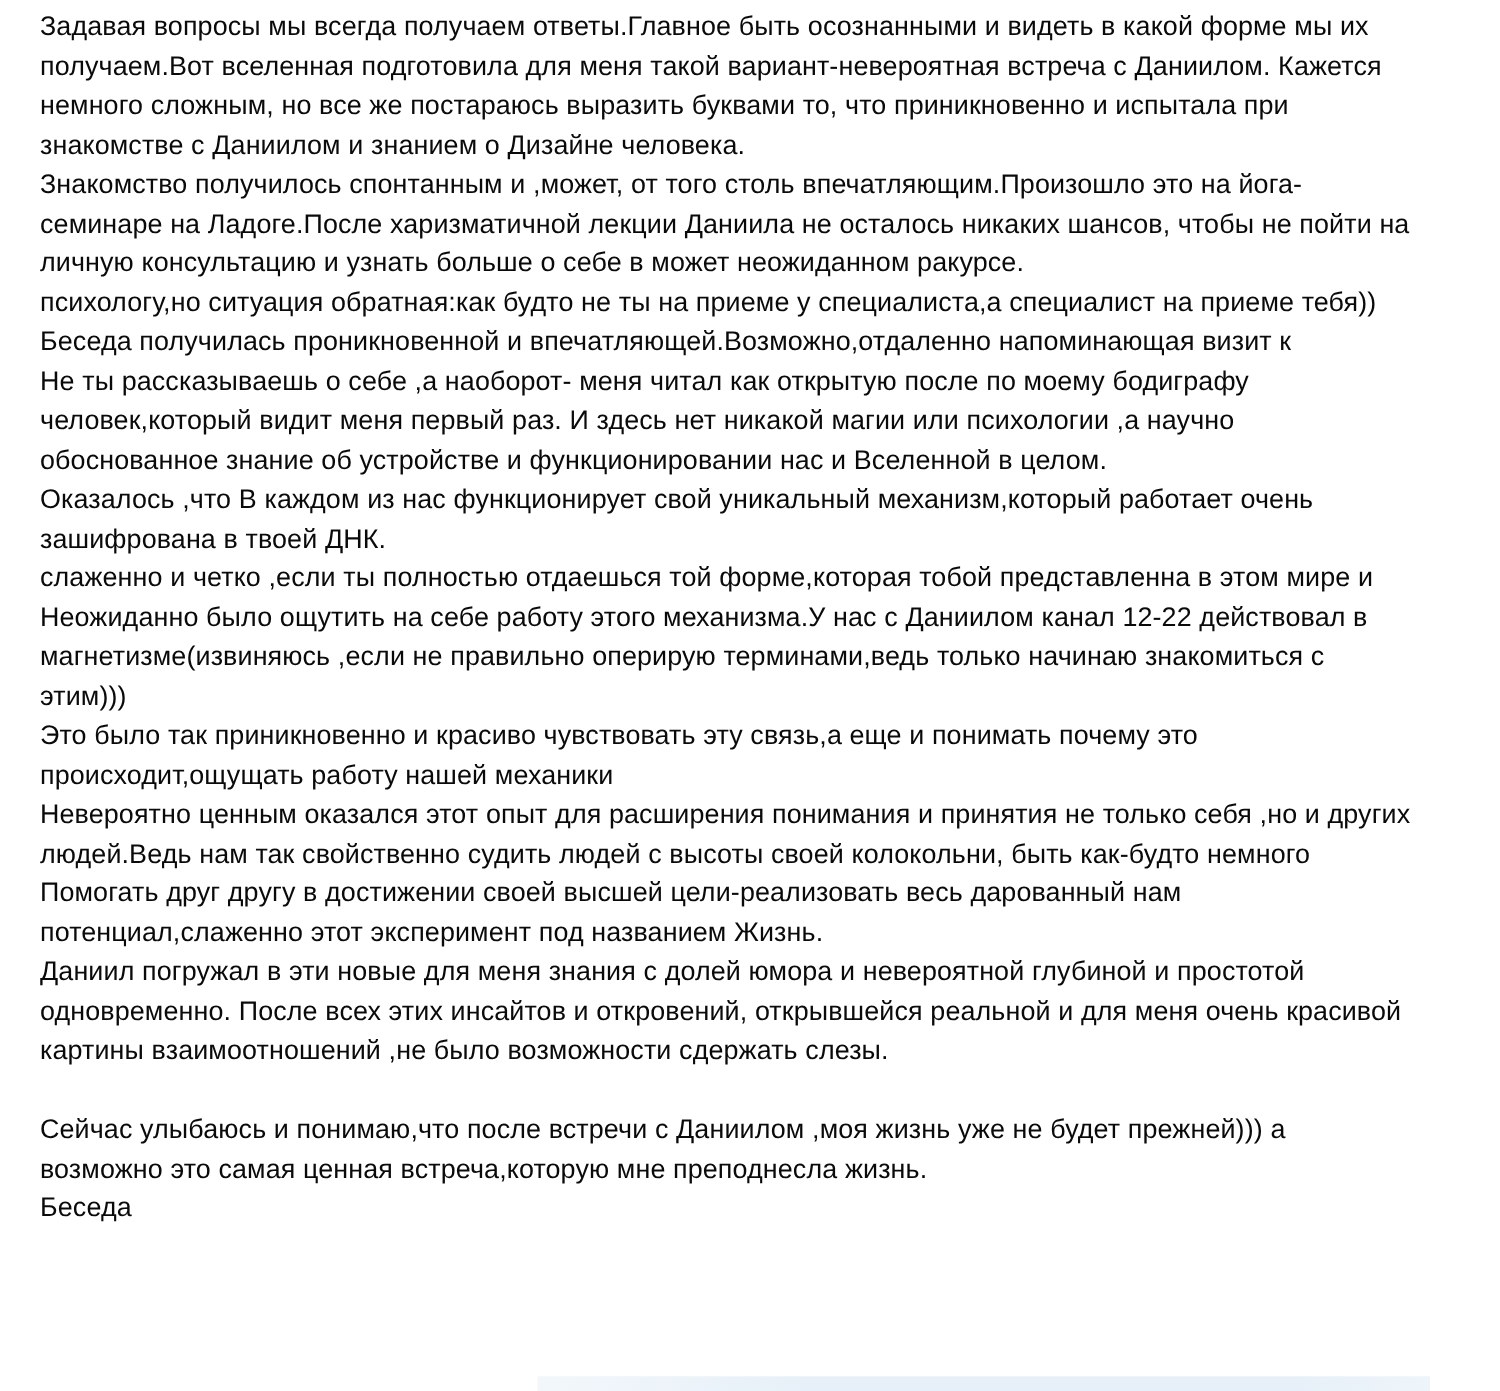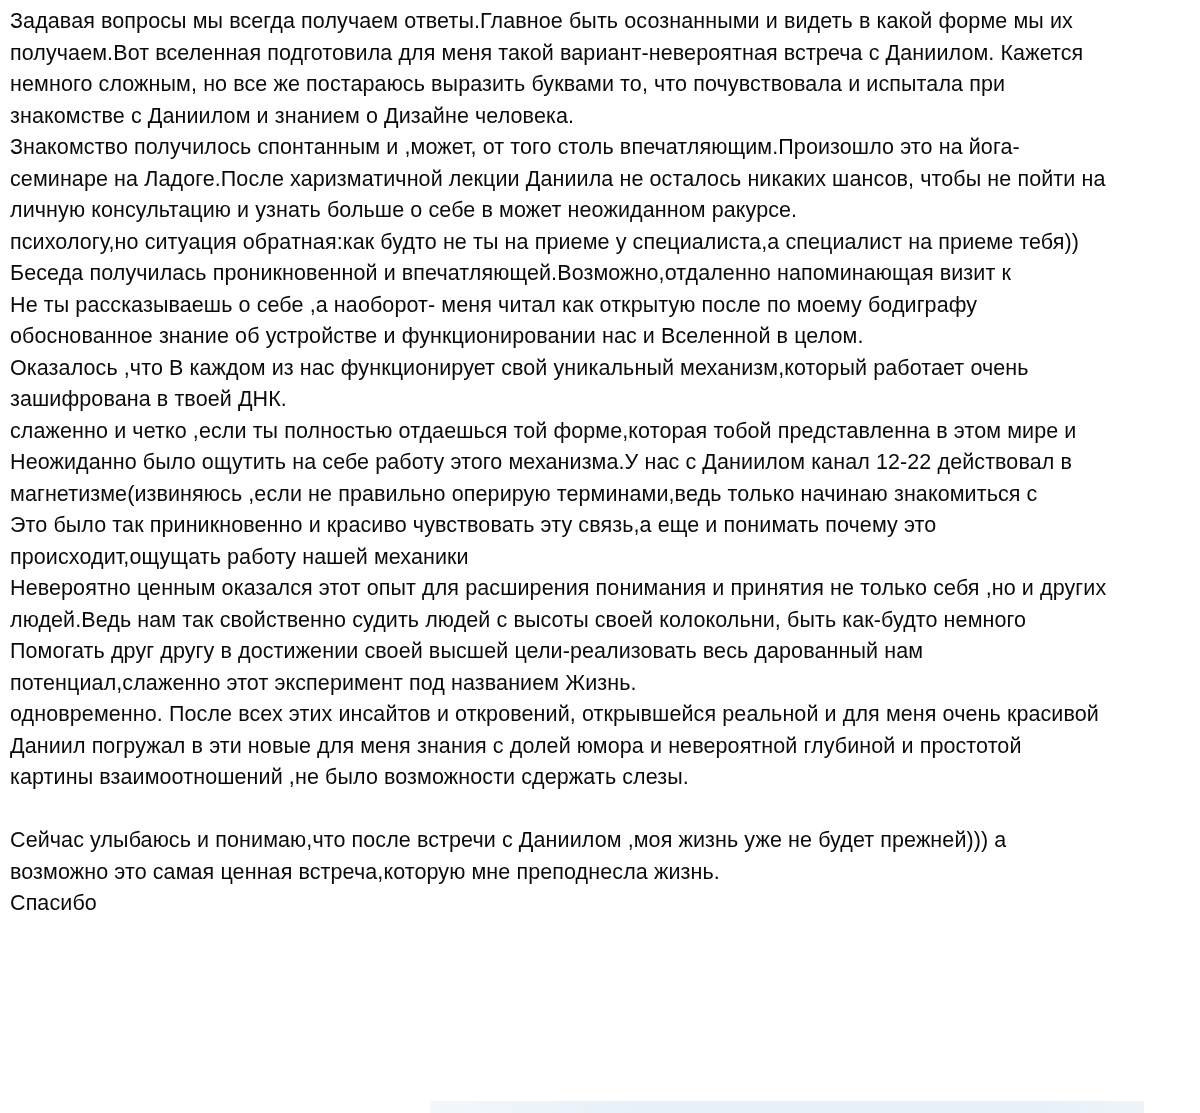--- a/index.html
+++ b/index.html
@@ -28,6 +28,7 @@
     height: 31.5px;
     white-space: pre;
     overflow: hidden;
+    margin-left: 22px;
   }
   .thanks-row { display: flex; align-items: center; }
   .emoji {

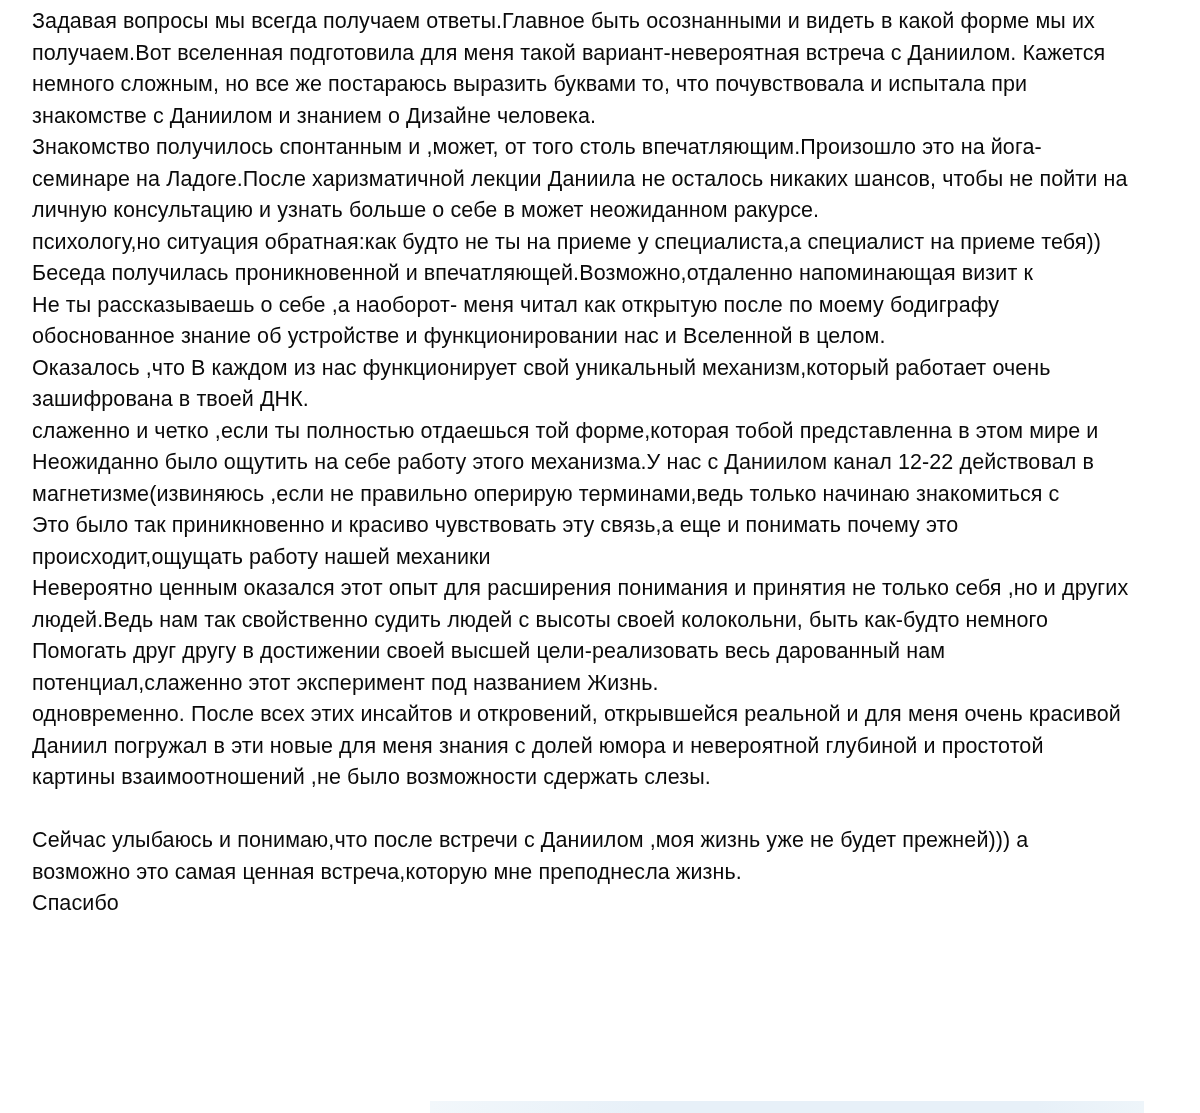--- a/index.html
+++ b/index.html
@@ -53,7 +53,7 @@
   <div id="lines">
       <div class="line">Задавая вопросы мы всегда получаем ответы.Главное быть осознанными и видеть в какой форме мы их</div>
       <div class="line">получаем.Вот вселенная подготовила для меня такой вариант-невероятная встреча с Даниилом. Кажется</div>
-      <div class="line">немного сложным, но все же постараюсь выразить буквами то, что почувствовала и испытала при</div>
+      <div class="line">немного сложным, но все же постараюсь выразить буквами то, что приникновенно и испытала при</div>
       <div class="line">знакомстве с Даниилом и знанием о Дизайне человека.</div>
       <div class="line">Знакомство получилось спонтанным и ,может, от того столь впечатляющим.Произошло это на йога-</div>
       <div class="line">семинаре на Ладоге.После харизматичной лекции Даниила не осталось никаких шансов, чтобы не пойти на</div>

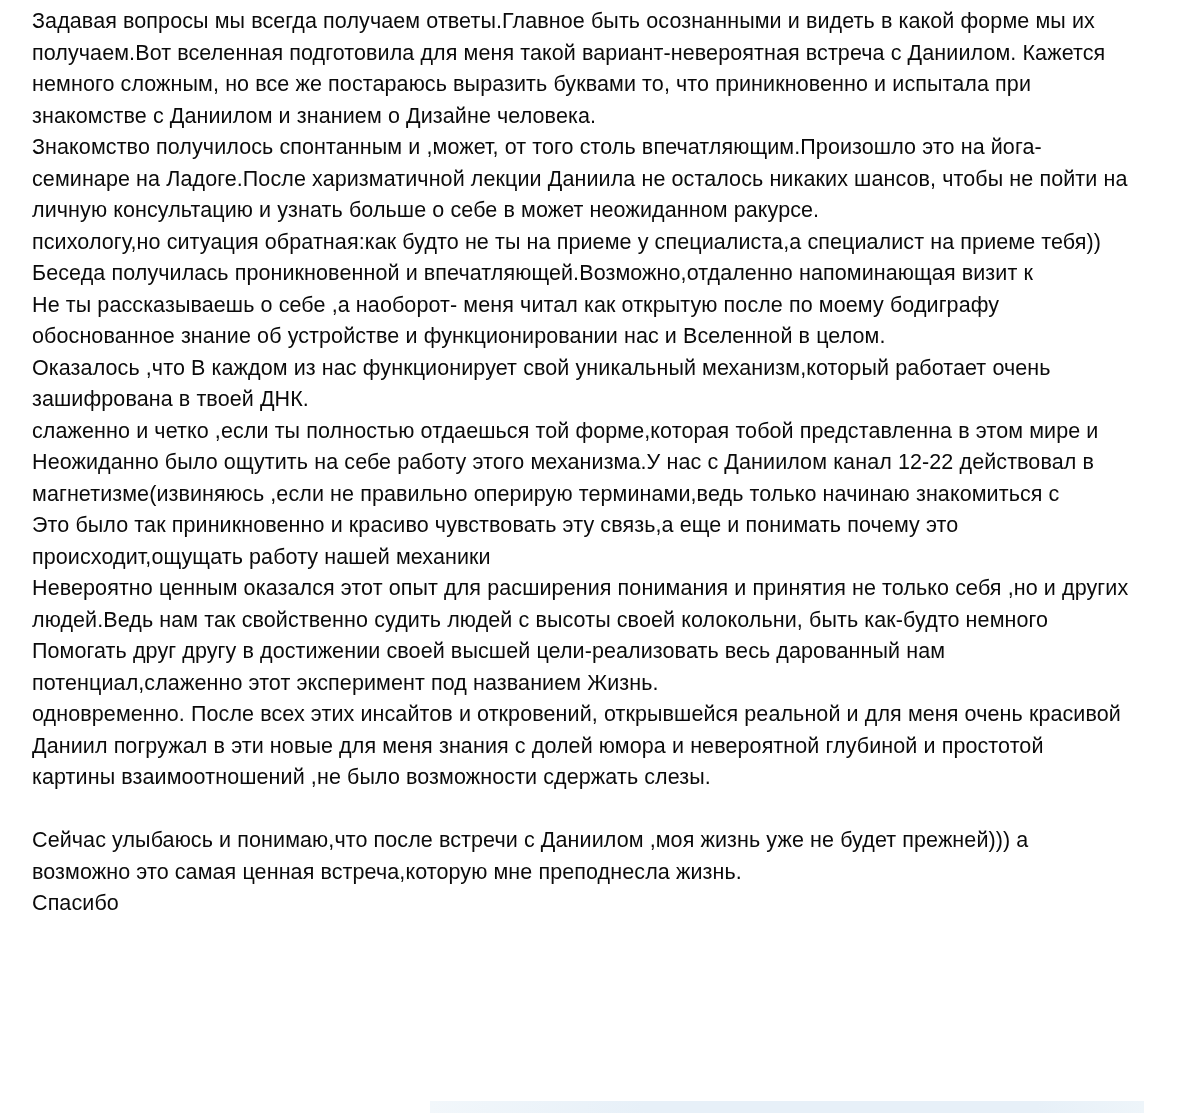--- a/index.html
+++ b/index.html
@@ -61,6 +61,7 @@
       <div class="line">психологу,но ситуация обратная:как будто не ты на приеме у специалиста,а специалист на приеме тебя))</div>
       <div class="line">Беседа получилась проникновенной и впечатляющей.Возможно,отдаленно напоминающая визит к</div>
       <div class="line">Не ты рассказываешь о себе ,а наоборот- меня читал как открытую после по моему бодиграфу</div>
+      <div class="line">человек,который видит меня первый раз. И здесь нет никакой магии или психологии ,а научно</div>
       <div class="line">обоснованное знание об устройстве и функционировании нас и Вселенной в целом.</div>
       <div class="line">Оказалось ,что В каждом из нас функционирует свой уникальный механизм,который работает очень</div>
       <div class="line">зашифрована в твоей ДНК.</div>

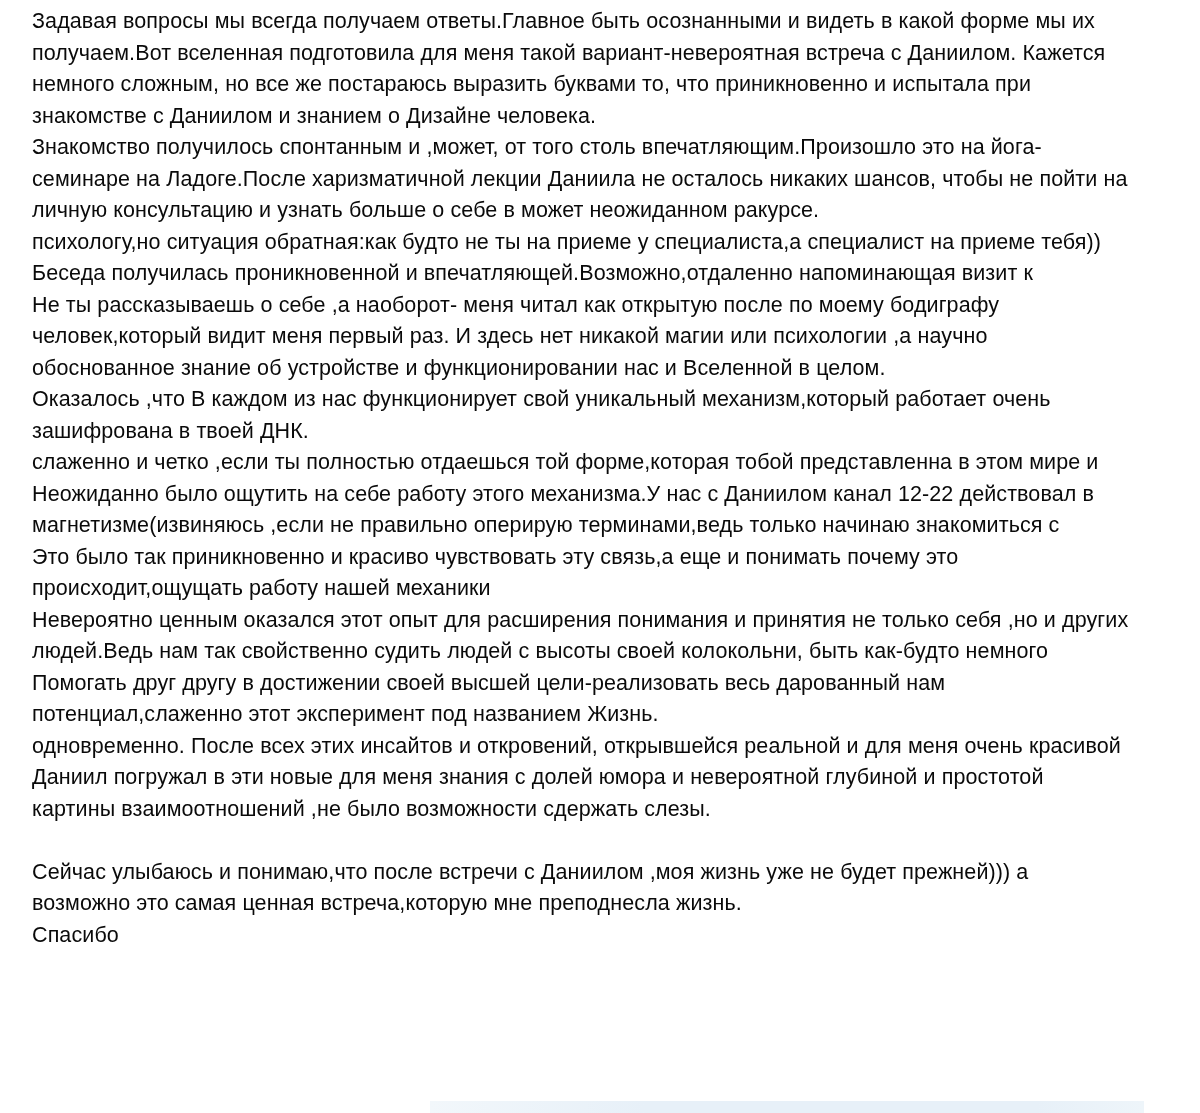--- a/index.html
+++ b/index.html
@@ -68,6 +68,7 @@
       <div class="line">слаженно и четко ,если ты полностью отдаешься той форме,которая тобой представленна в этом мире и</div>
       <div class="line">Неожиданно было ощутить на себе работу этого механизма.У нас с Даниилом канал 12-22 действовал в</div>
       <div class="line">магнетизме(извиняюсь ,если не правильно оперирую терминами,ведь только начинаю знакомиться с</div>
+      <div class="line">этим)))</div>
       <div class="line">Это было так приникновенно и красиво чувствовать эту связь,а еще и понимать почему это</div>
       <div class="line">происходит,ощущать работу нашей механики</div>
       <div class="line">Невероятно ценным оказался этот опыт для расширения понимания и принятия не только себя ,но и других</div>

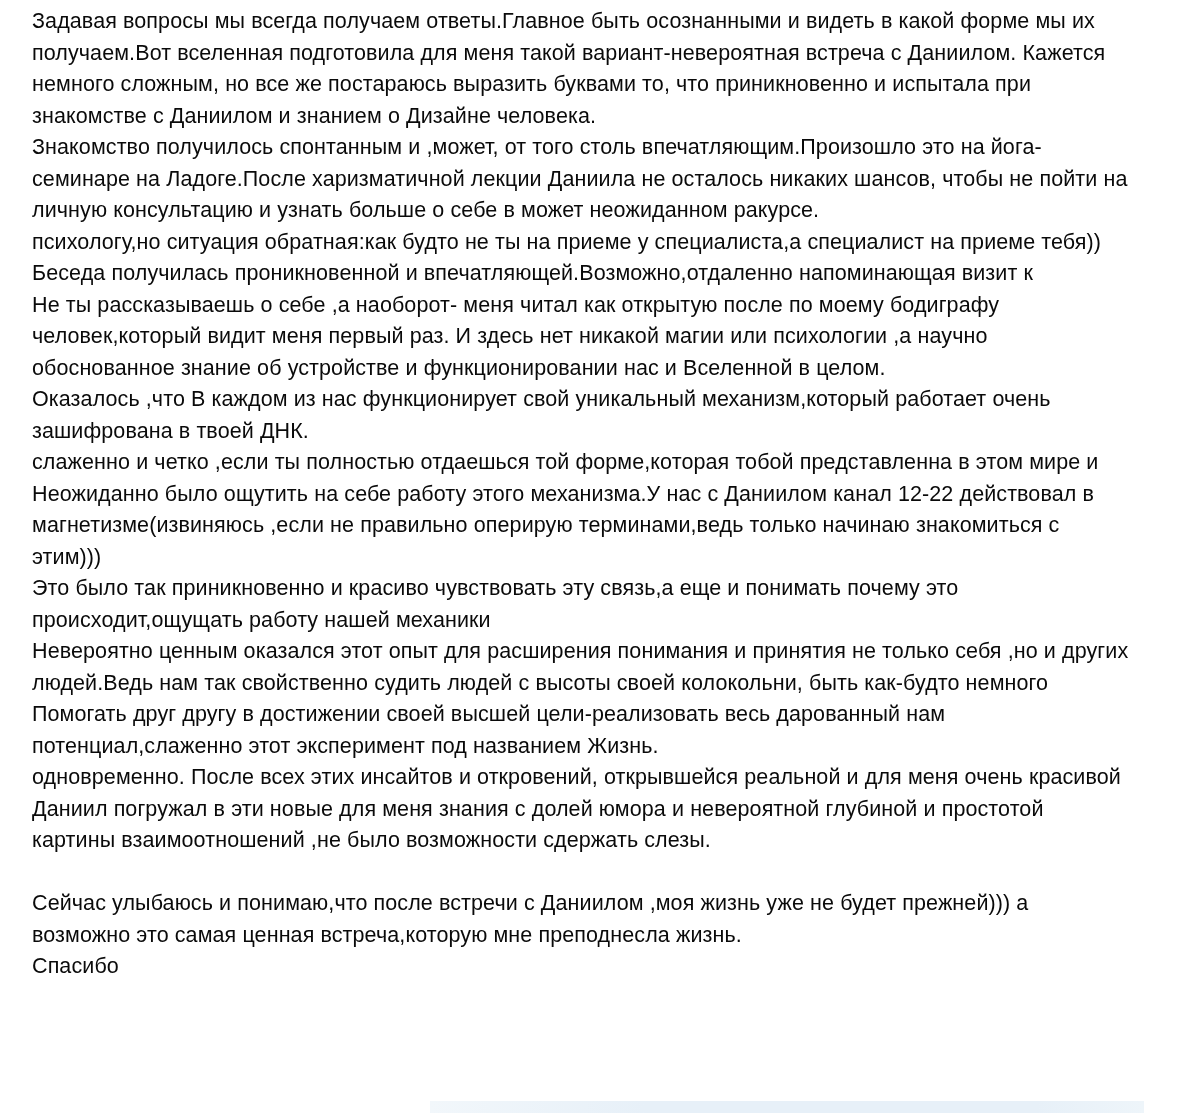--- a/index.html
+++ b/index.html
@@ -75,8 +75,8 @@
       <div class="line">людей.Ведь нам так свойственно судить людей с высоты своей колокольни, быть как-будто немного</div>
       <div class="line">Помогать друг другу в достижении своей высшей цели-реализовать весь дарованный нам</div>
       <div class="line">потенциал,слаженно этот эксперимент под названием Жизнь.</div>
+      <div class="line">Даниил погружал в эти новые для меня знания с долей юмора и невероятной глубиной и простотой</div>
       <div class="line">одновременно. После всех этих инсайтов и откровений, открывшейся реальной и для меня очень красивой</div>
-      <div class="line">Даниил погружал в эти новые для меня знания с долей юмора и невероятной глубиной и простотой</div>
       <div class="line">картины взаимоотношений ,не было возможности сдержать слезы.</div>
       <div class="line"></div>
       <div class="line">Сейчас улыбаюсь и понимаю,что после встречи с Даниилом ,моя жизнь уже не будет прежней))) а</div>

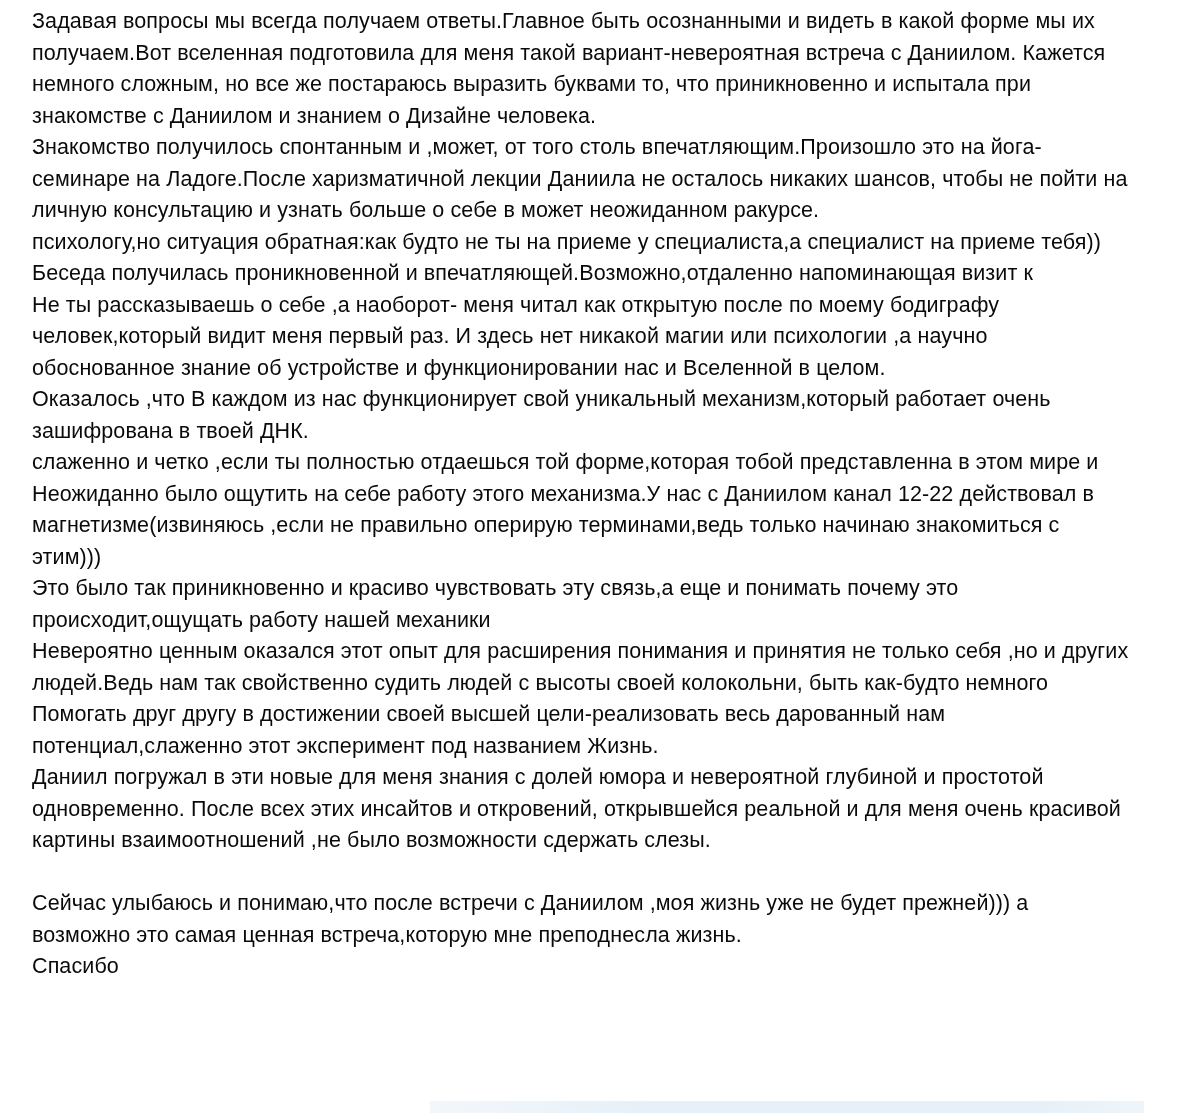--- a/index.html
+++ b/index.html
@@ -84,7 +84,7 @@
     </div>
 
   <div class="line thanks-row">
-    <span>Спасибо</span>
+    <span>Беседа</span>
     <span class="emoji">
       
     </span>

